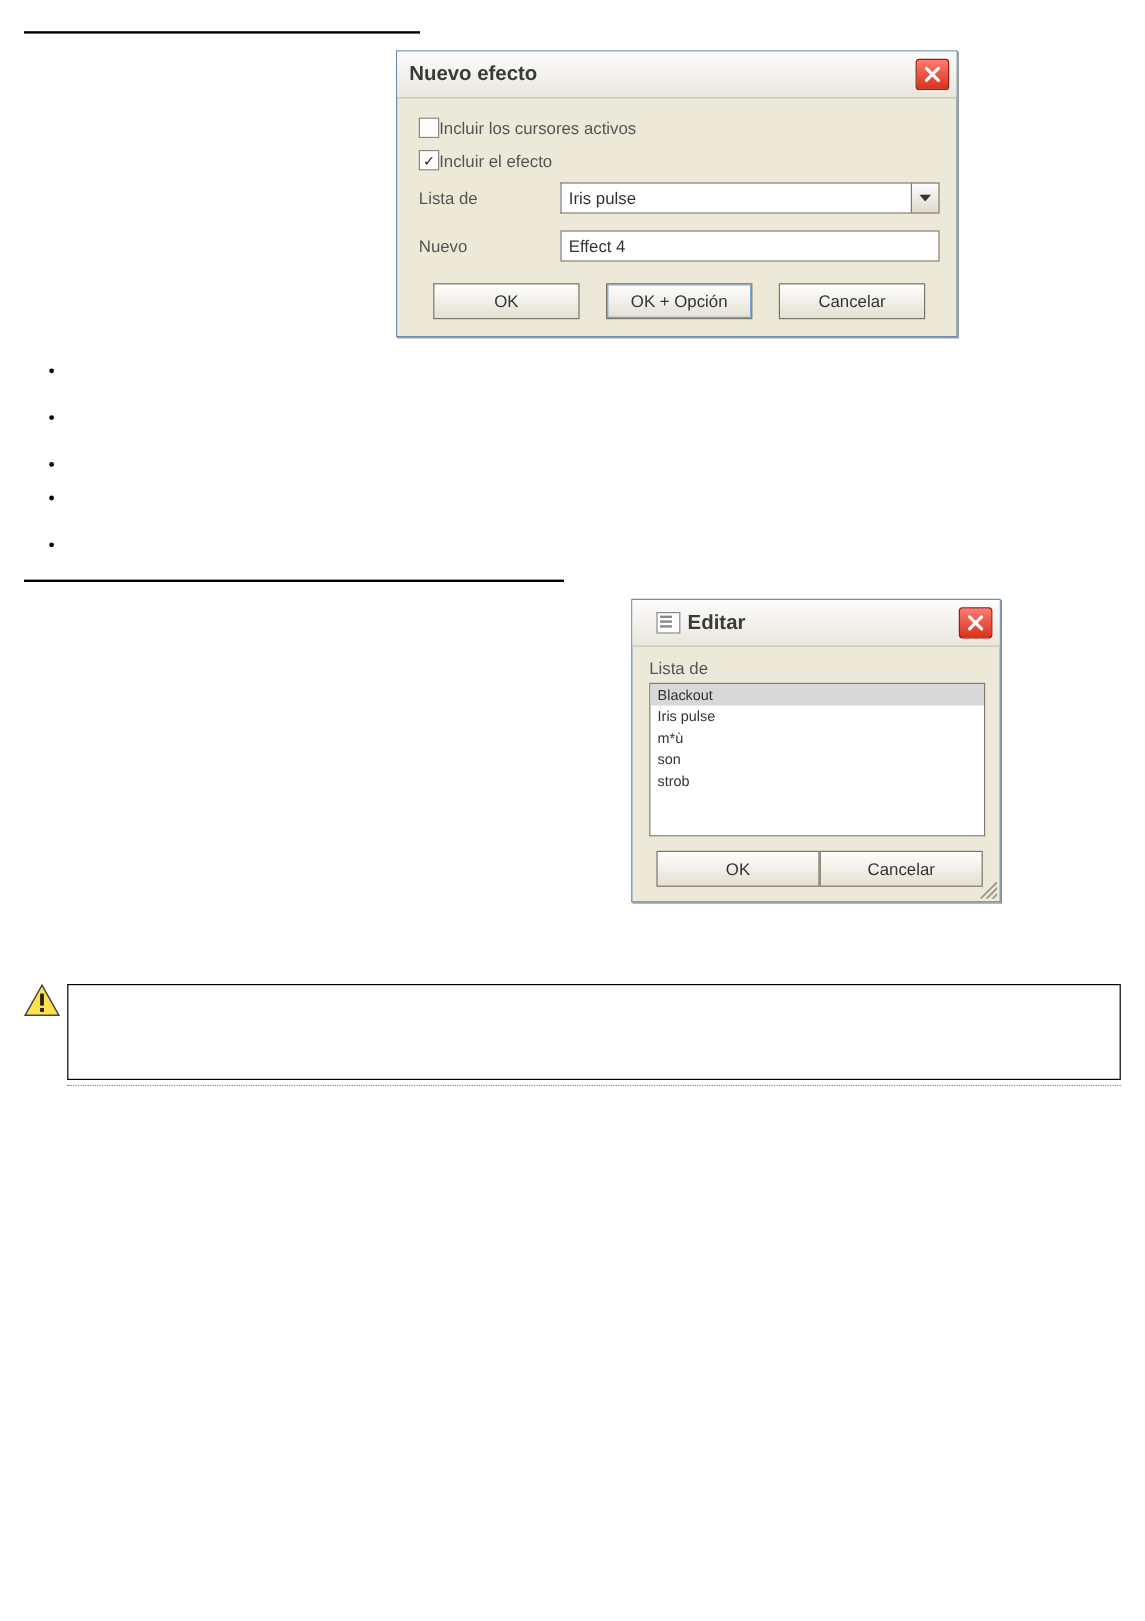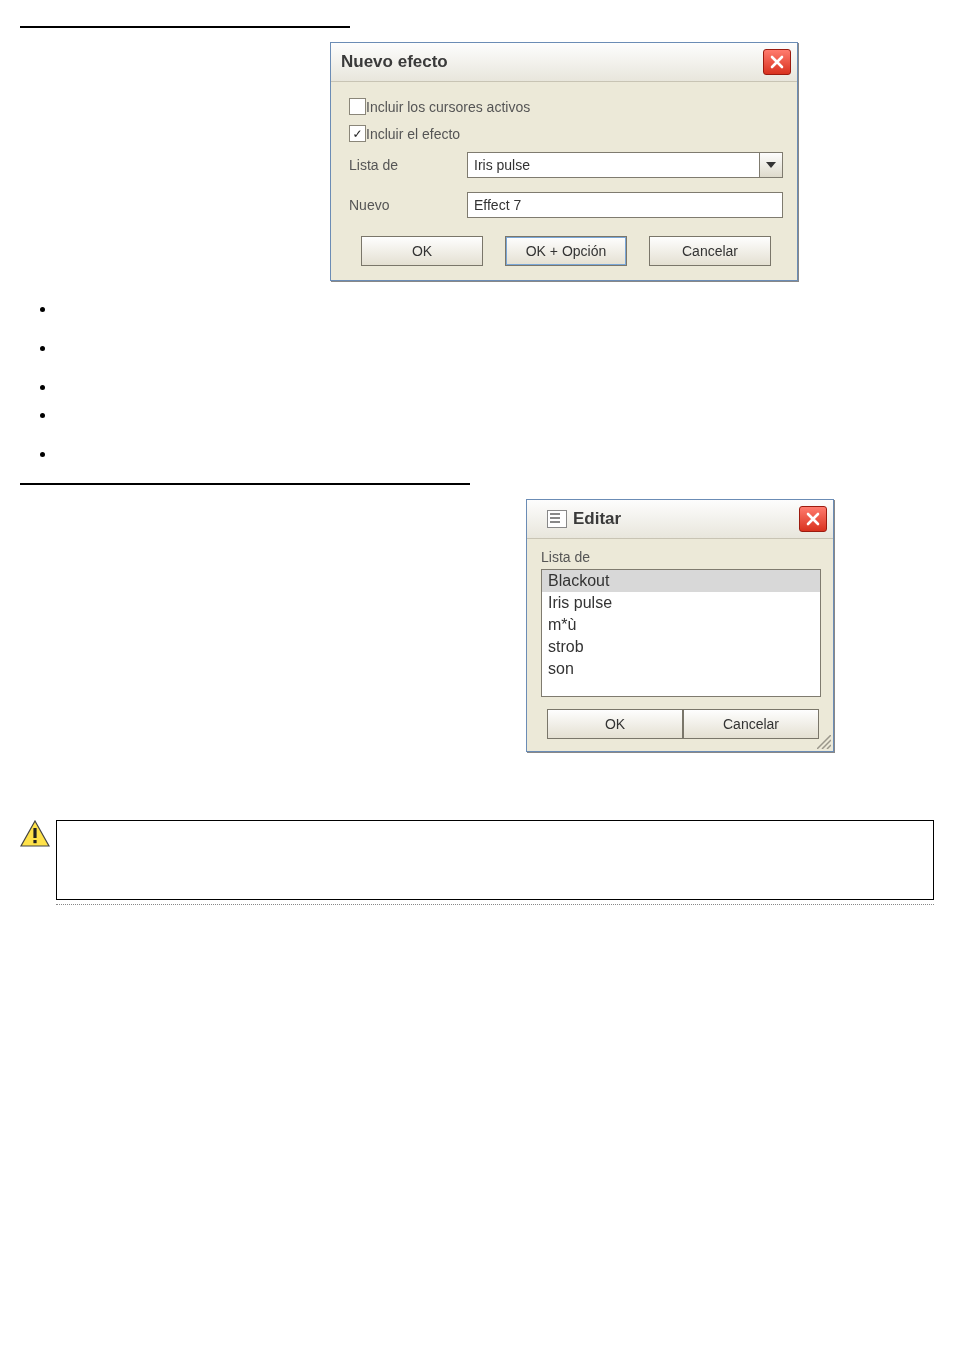--- a/index.html
+++ b/index.html
@@ -278,7 +278,7 @@
       </div>
       <div class="form-row">
         <span class="lbl">Nuevo</span>
-        <div class="text-field">Effect 7</div>
+        <div class="text-field">Effect 4</div>
       </div>
       <div class="btn-row">
         <div class="winbtn">OK</div>

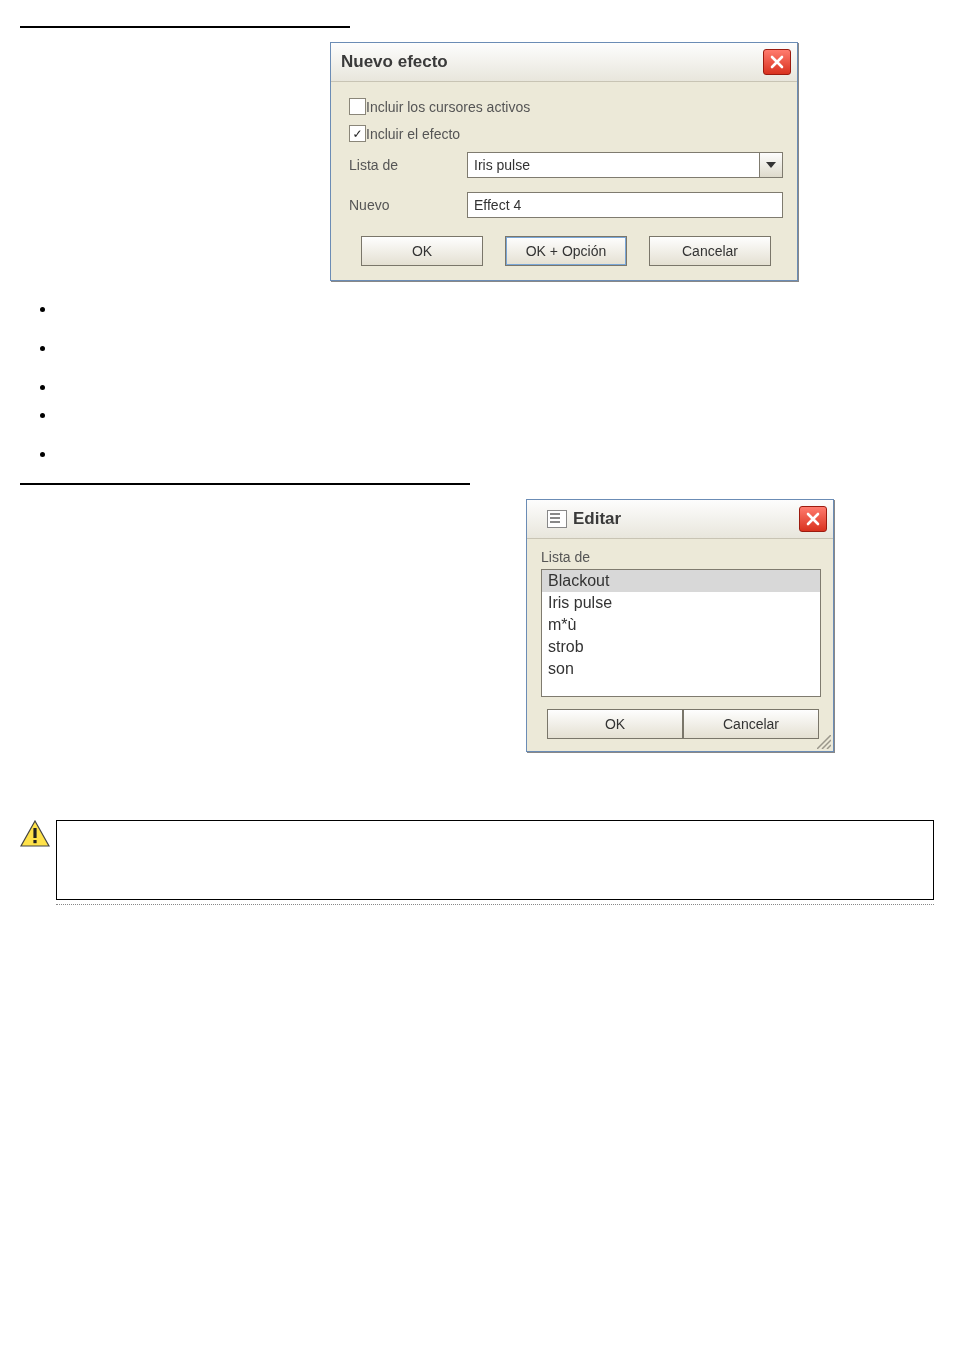--- a/index.html
+++ b/index.html
@@ -200,7 +200,7 @@
   }
   .listbox .item {
     padding: 2px 6px;
-    font-size: 16px;
+    font-size: 12px;
     color: #333;
   }
   .listbox .item.selected {

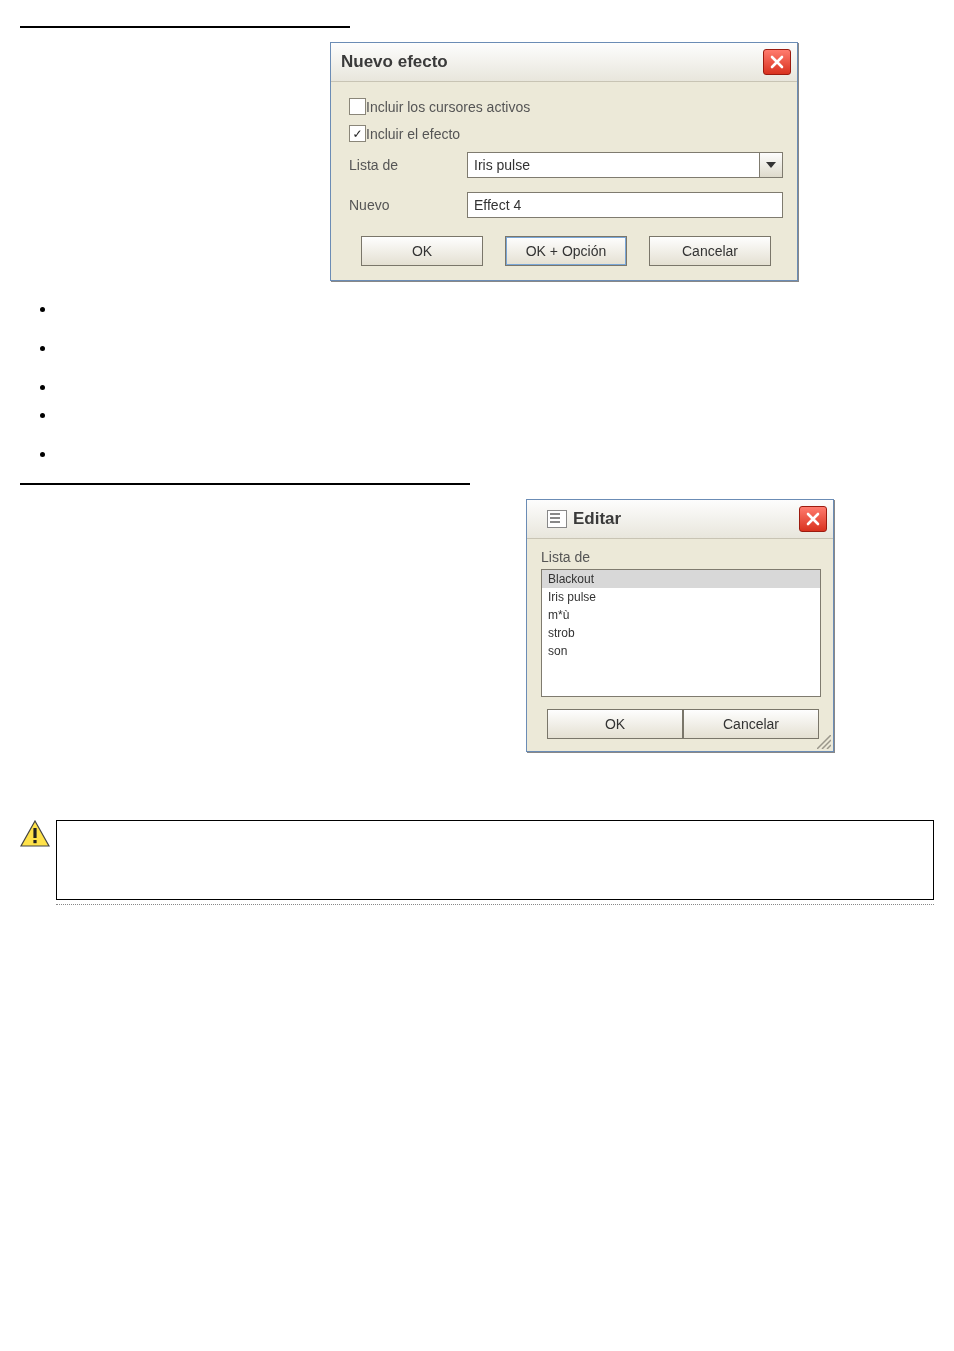--- a/index.html
+++ b/index.html
@@ -320,8 +320,8 @@
         <div class="item selected">Blackout</div>
         <div class="item">Iris pulse</div>
         <div class="item">m*ù</div>
+        <div class="item">son</div>
         <div class="item">strob</div>
-        <div class="item">son</div>
       </div>
       <div class="d2-btn-row">
         <div class="winbtn" style="min-width:110px;">OK</div>

